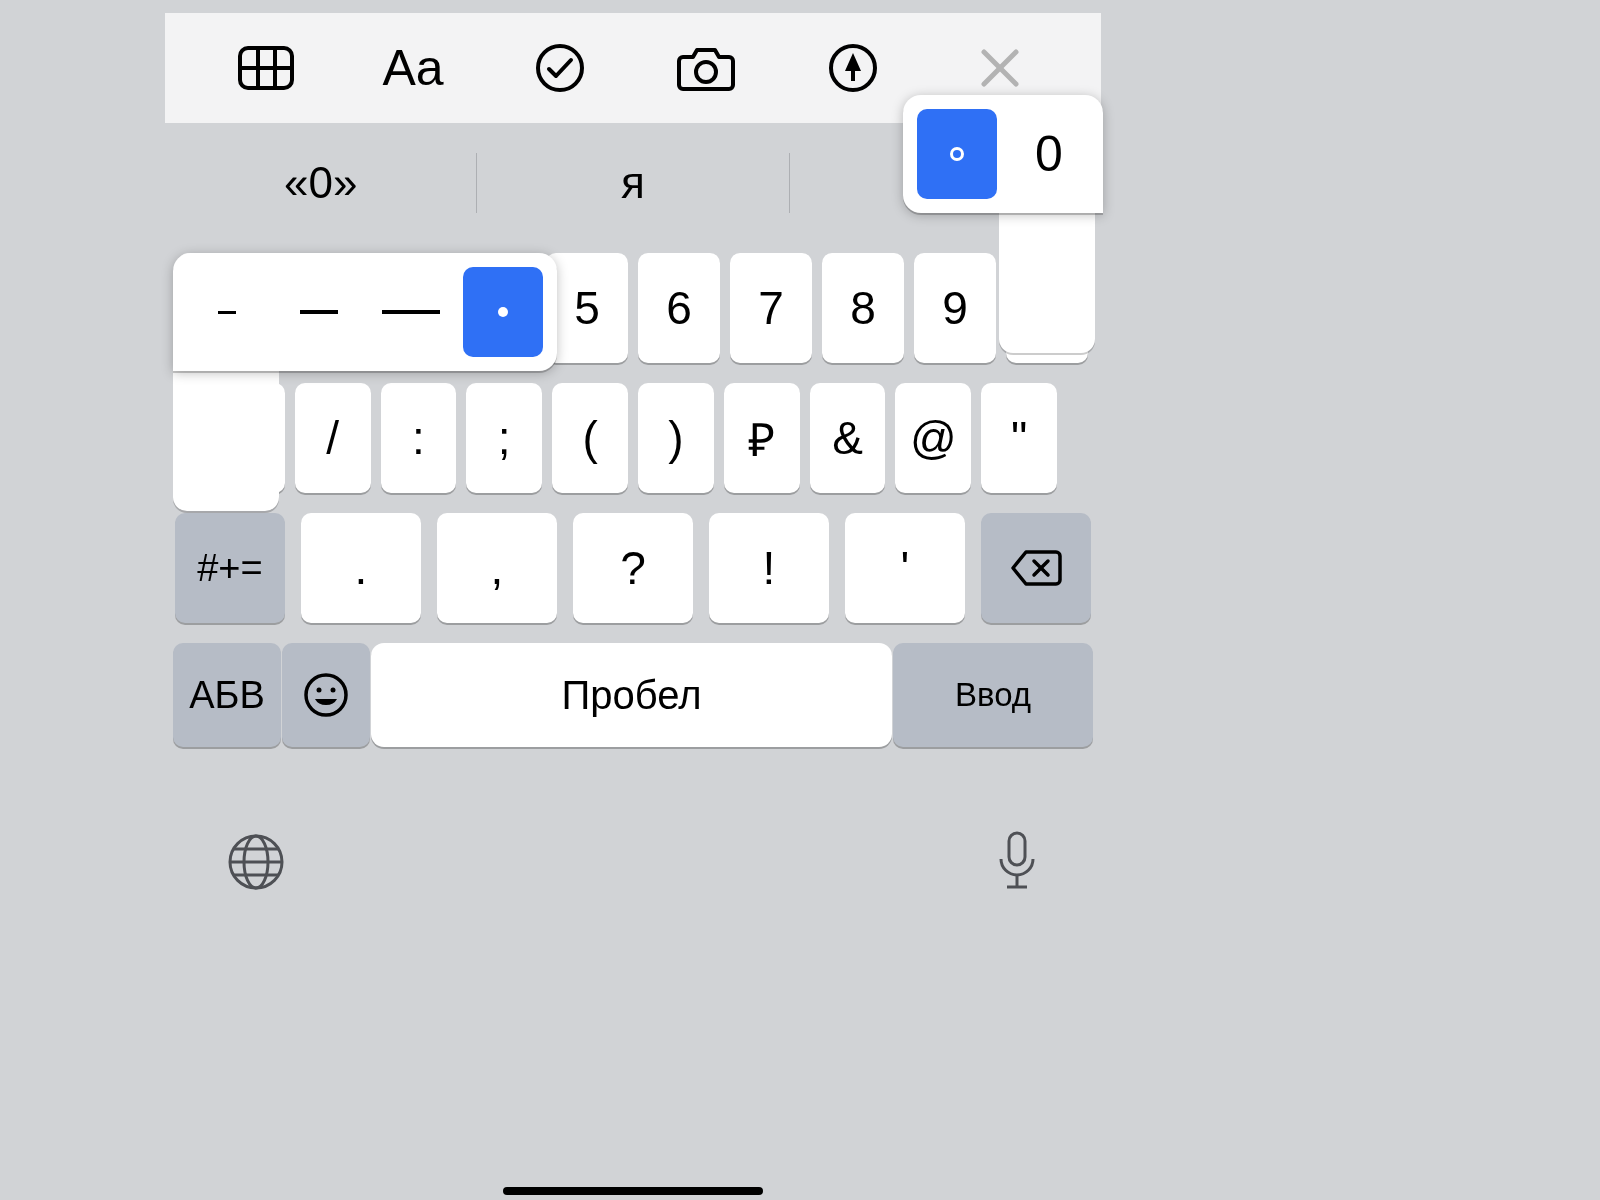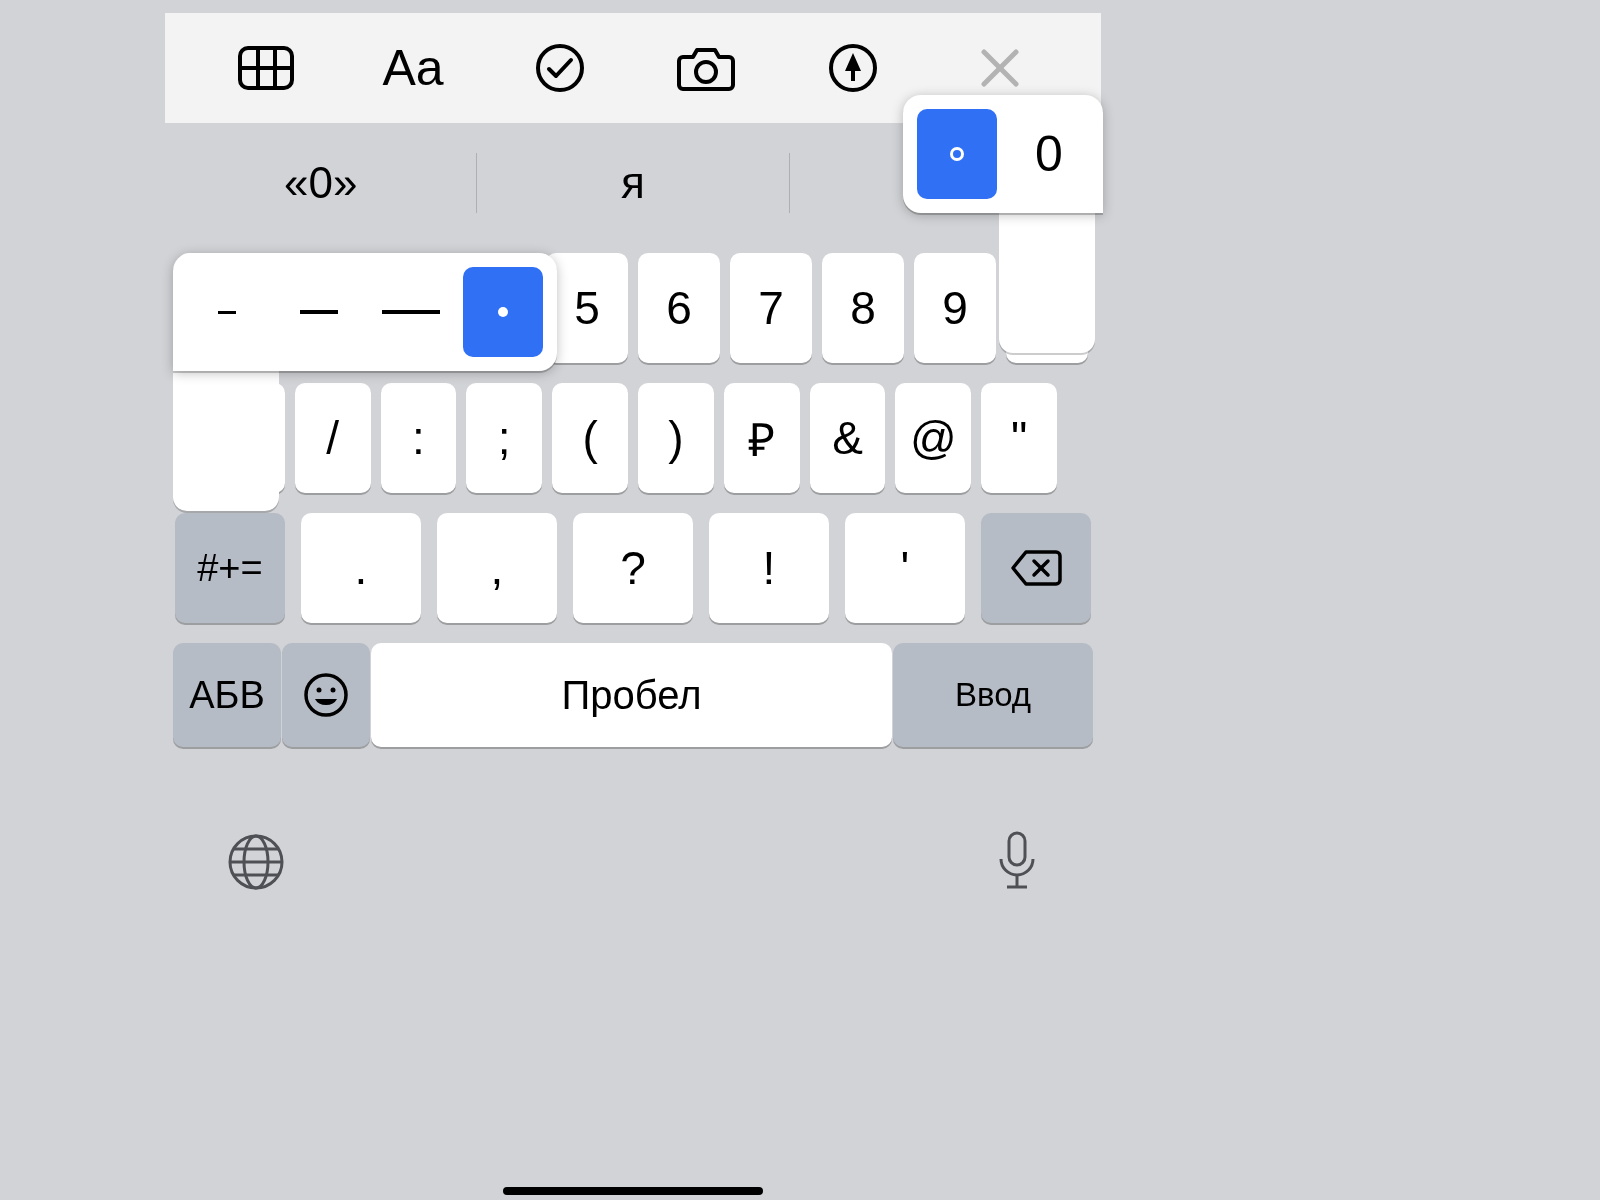--- a/index.html
+++ b/index.html
@@ -89,7 +89,7 @@
   .r4 .key { height: 104px; }
   .r4 .abc { width: 108px; font-size: 38px;}
   .r4 .emoji { width: 88px; }
-  .r4 .space { flex:1; font-size: 40px;}
+  .r4 .space { flex:1; font-size: 40px; border-radius: 13px;}
   .r4 .enter { width: 200px; font-size: 33px;}
   
   .sysrow {

